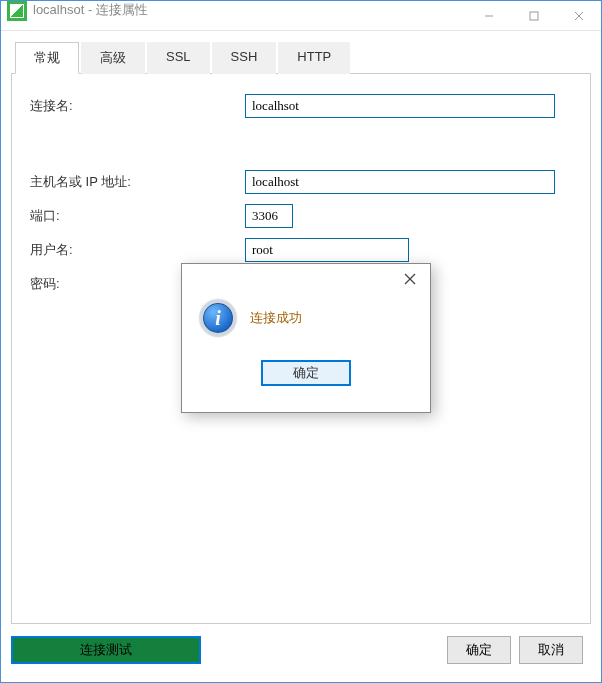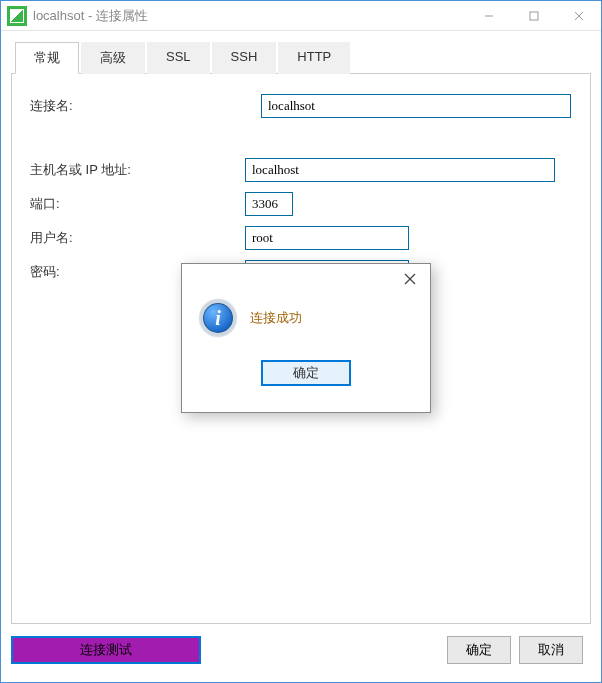--- a/index.html
+++ b/index.html
@@ -23,7 +23,7 @@
     height: 30px;
     background: #fff;
     display: flex;
-    align-items: center;
+    align-items: flex-start;
     border-bottom: 1px solid #e5e5e5;
   }
   .titlebar-icon {

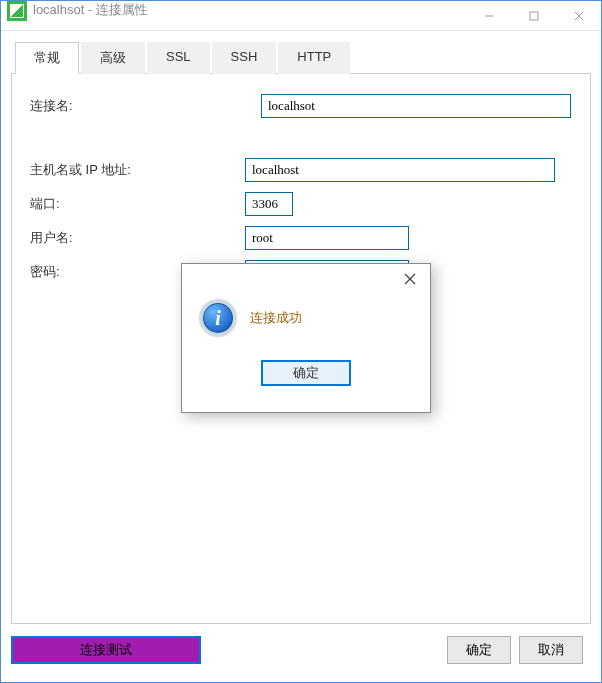--- a/index.html
+++ b/index.html
@@ -99,7 +99,7 @@
     align-items: center;
     margin-bottom: 10px;
   }
-  .form-row.gap-after { margin-bottom: 40px; gap: 16px; }
+  .form-row.gap-after { margin-bottom: 52px; }
   .form-label {
     width: 215px;
     color: #333;

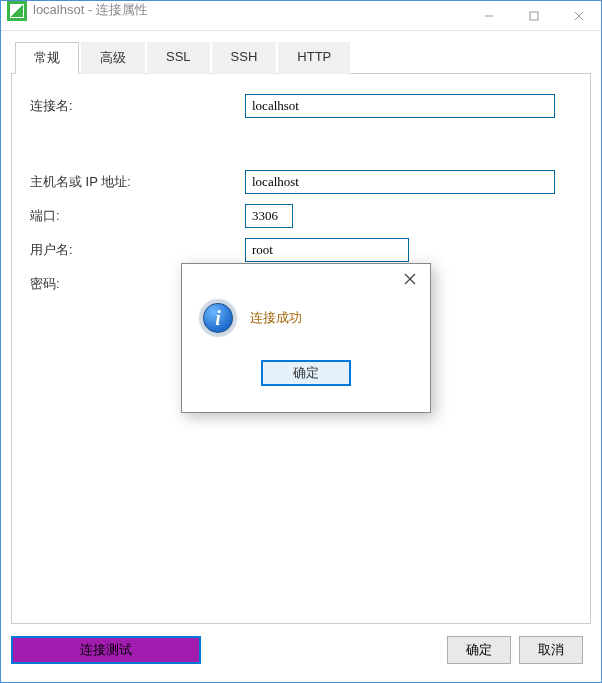--- a/index.html
+++ b/index.html
@@ -135,7 +135,7 @@
   }
   .btn.default {
     border: 2px solid #0078d7;
-    background: #a21caf;
+    background: #15803d;
   }
   .btn.test {
     width: 190px;

